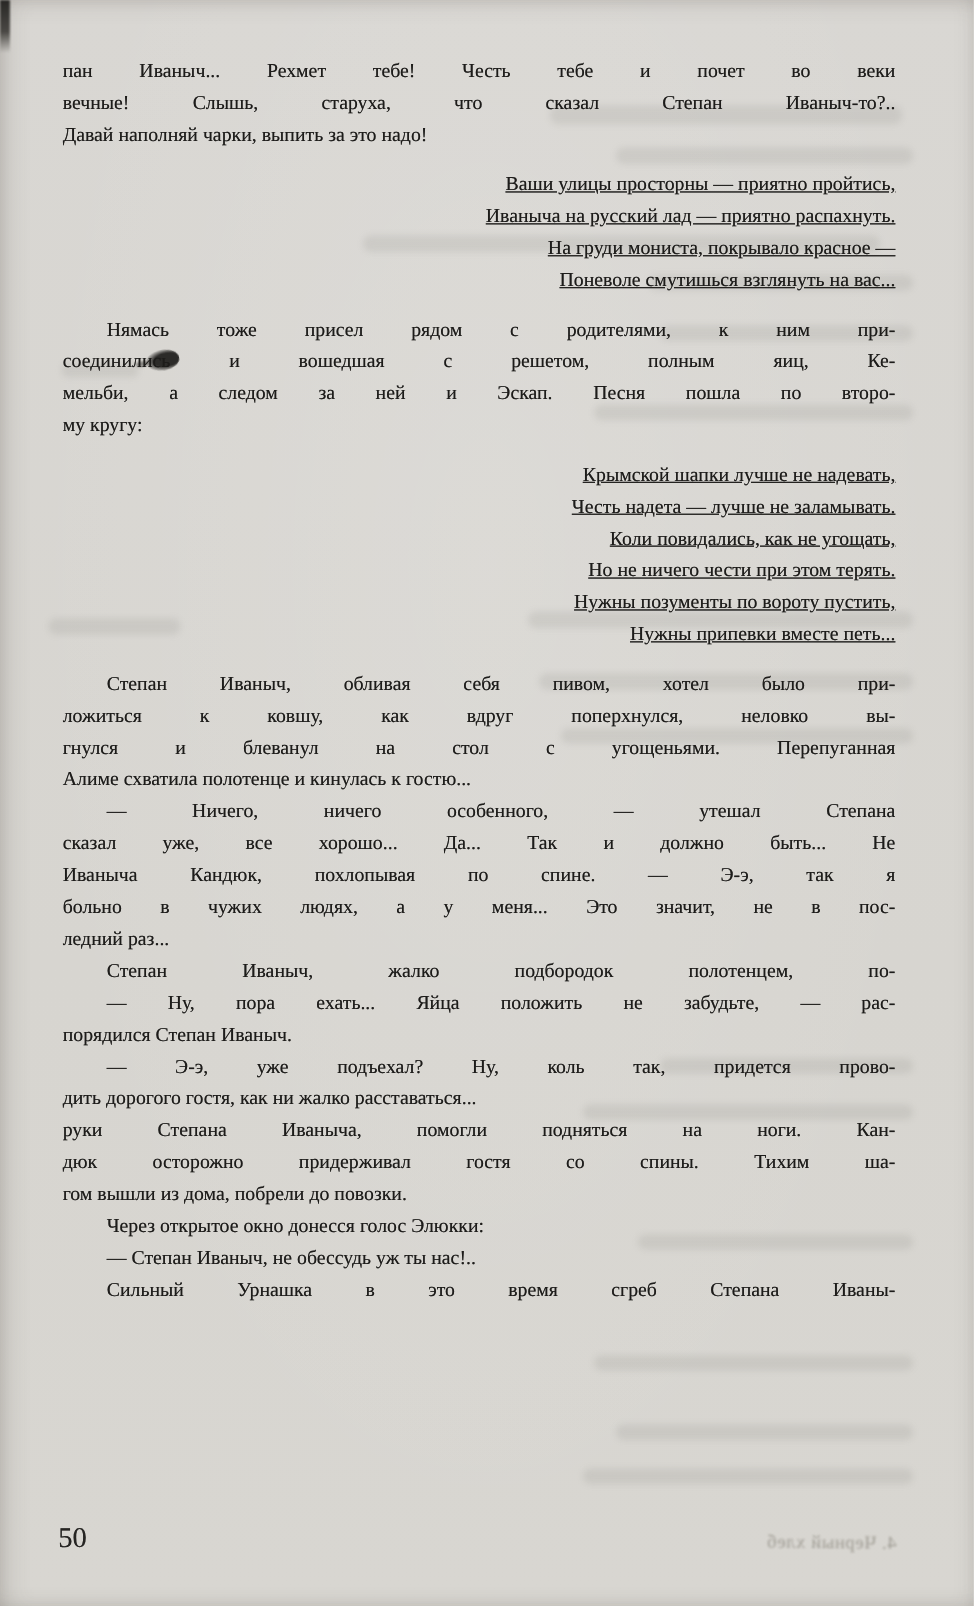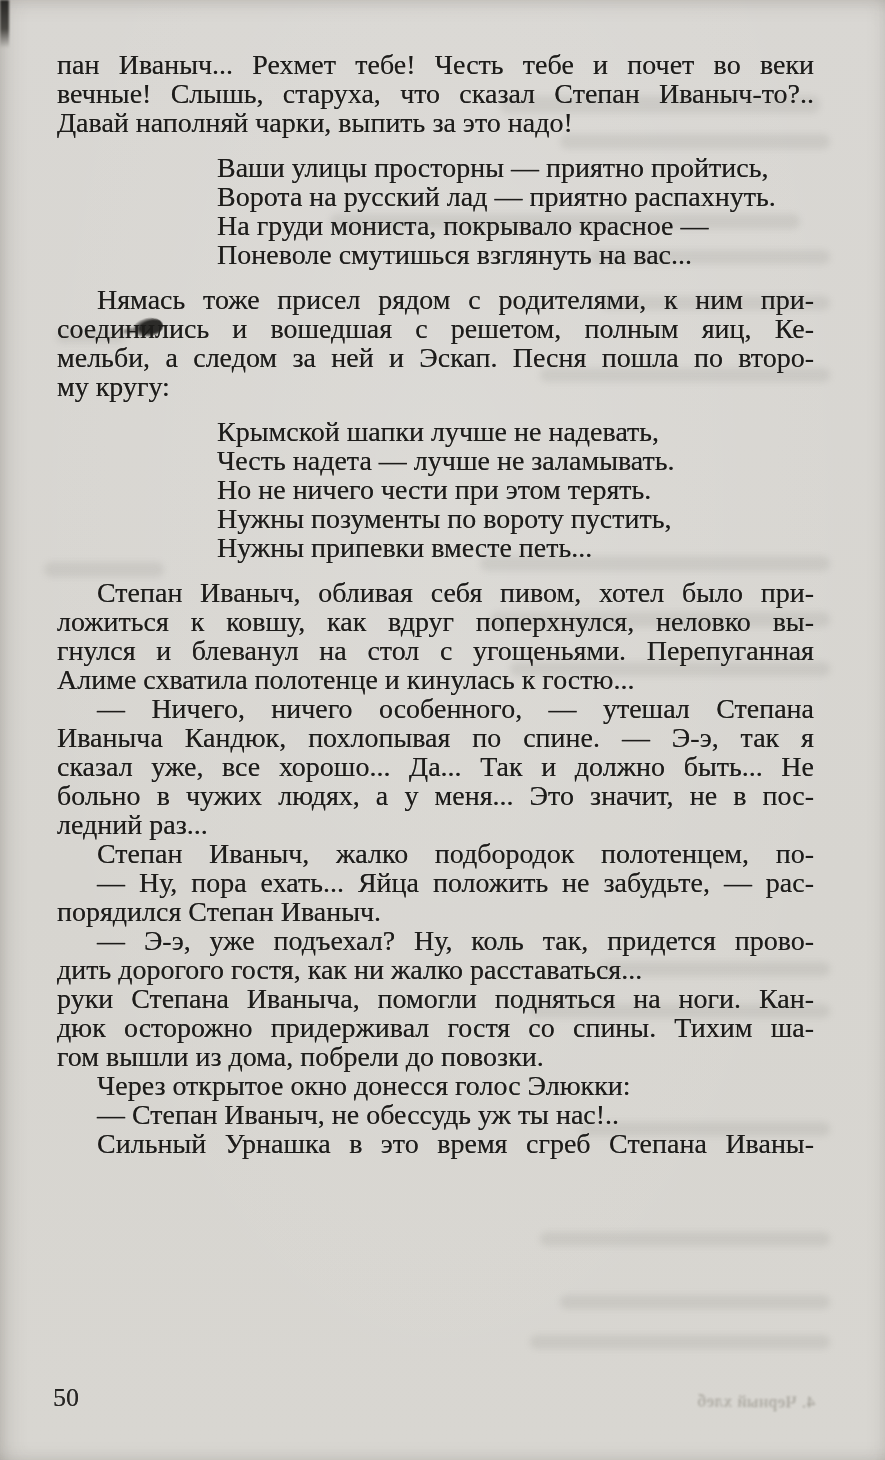--- a/index.html
+++ b/index.html
@@ -25,7 +25,7 @@
     position: absolute;
     left: 57px; right: 71px; top: 50px;
     color: #1d1c1a;
-    font-size: 28px;
+    font-size: 18px;
     line-height: 29px;
     text-shadow: 0 0 0.6px rgba(25,25,25,0.65);
   }

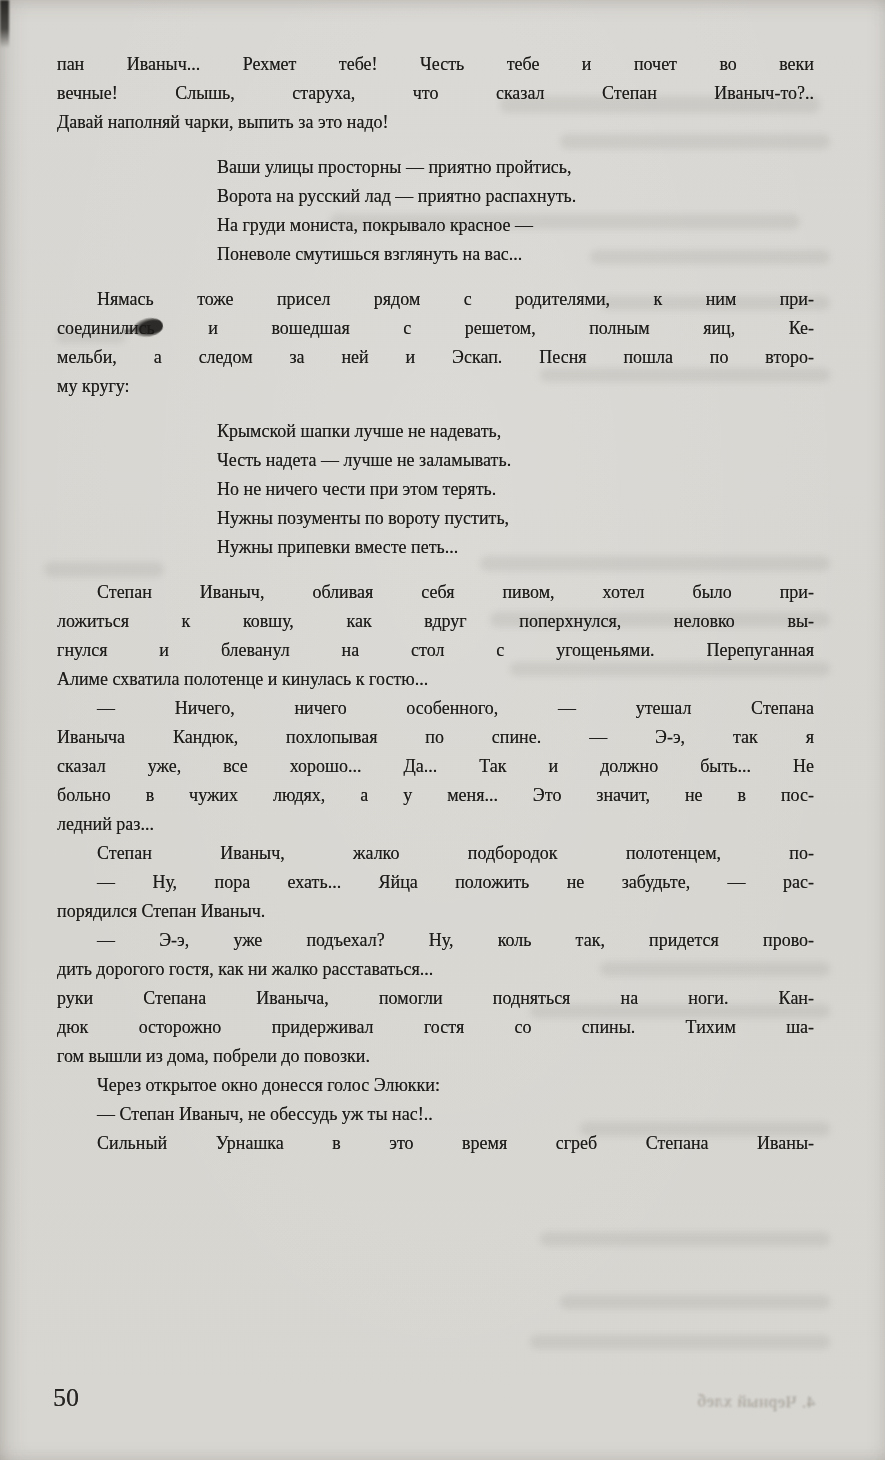--- a/index.html
+++ b/index.html
@@ -41,7 +41,7 @@
   .block.verse {
     margin: 16px 0 16px 160px;
   }
-  .block.verse .line { text-align: left; }
+  .block.verse .line { text-align: right; text-decoration: underline; }
 
   .page-number {
     position: absolute;

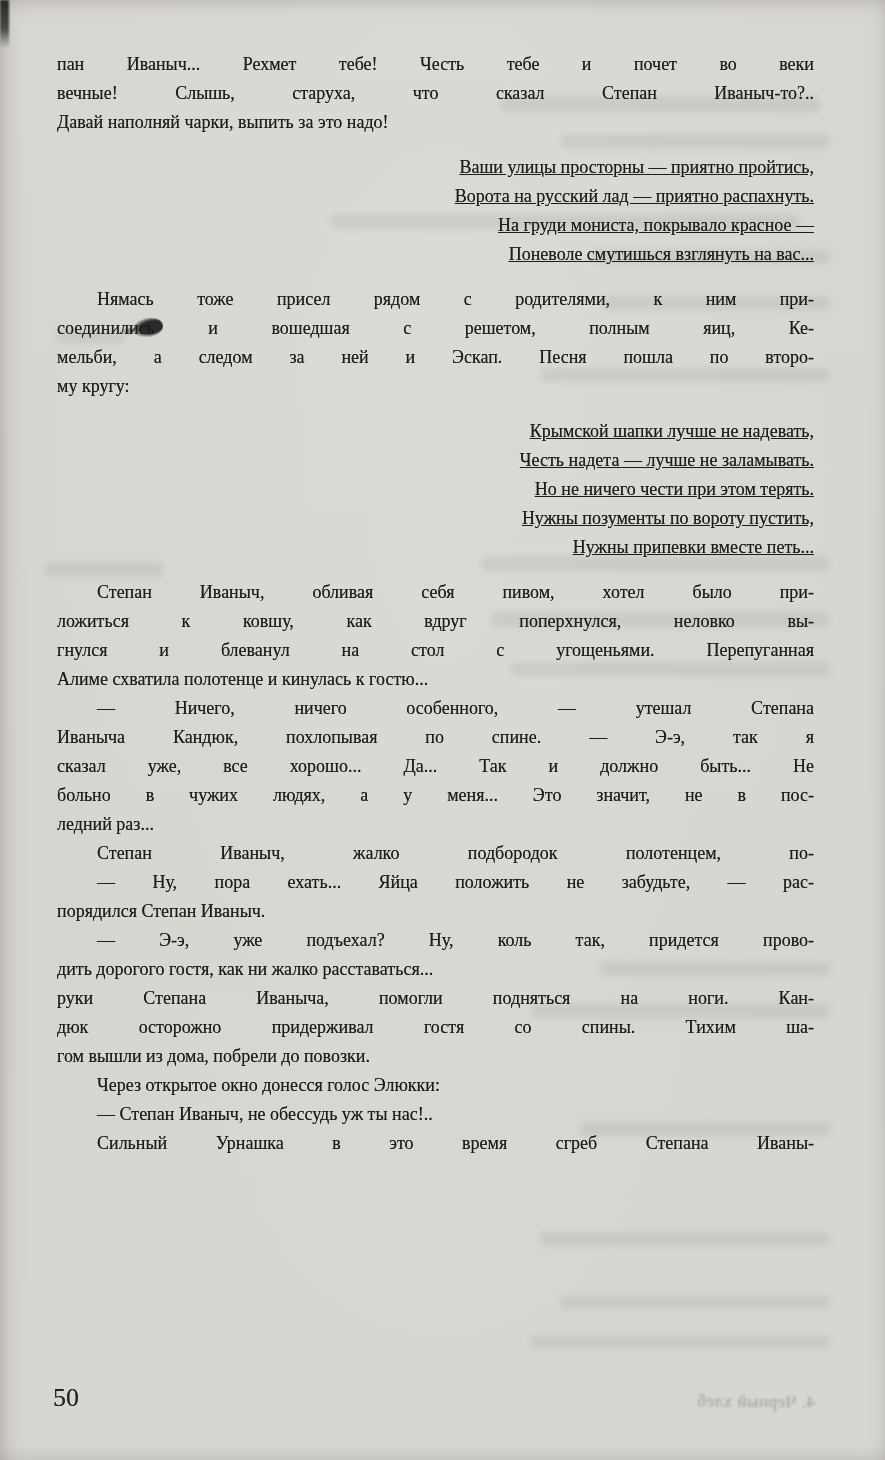--- a/index.html
+++ b/index.html
@@ -125,7 +125,7 @@
       </div>
       <div class="block verse">
         <div class="line last">Ваши улицы просторны — приятно пройтись,</div>
-        <div class="line last">Ворота на русский лад — приятно распахнуть.</div>
+        <div class="line last">Иваныча на русский лад — приятно распахнуть.</div>
         <div class="line last">На груди мониста, покрывало красное —</div>
         <div class="line last">Поневоле смутишься взглянуть на вас...</div>
       </div>

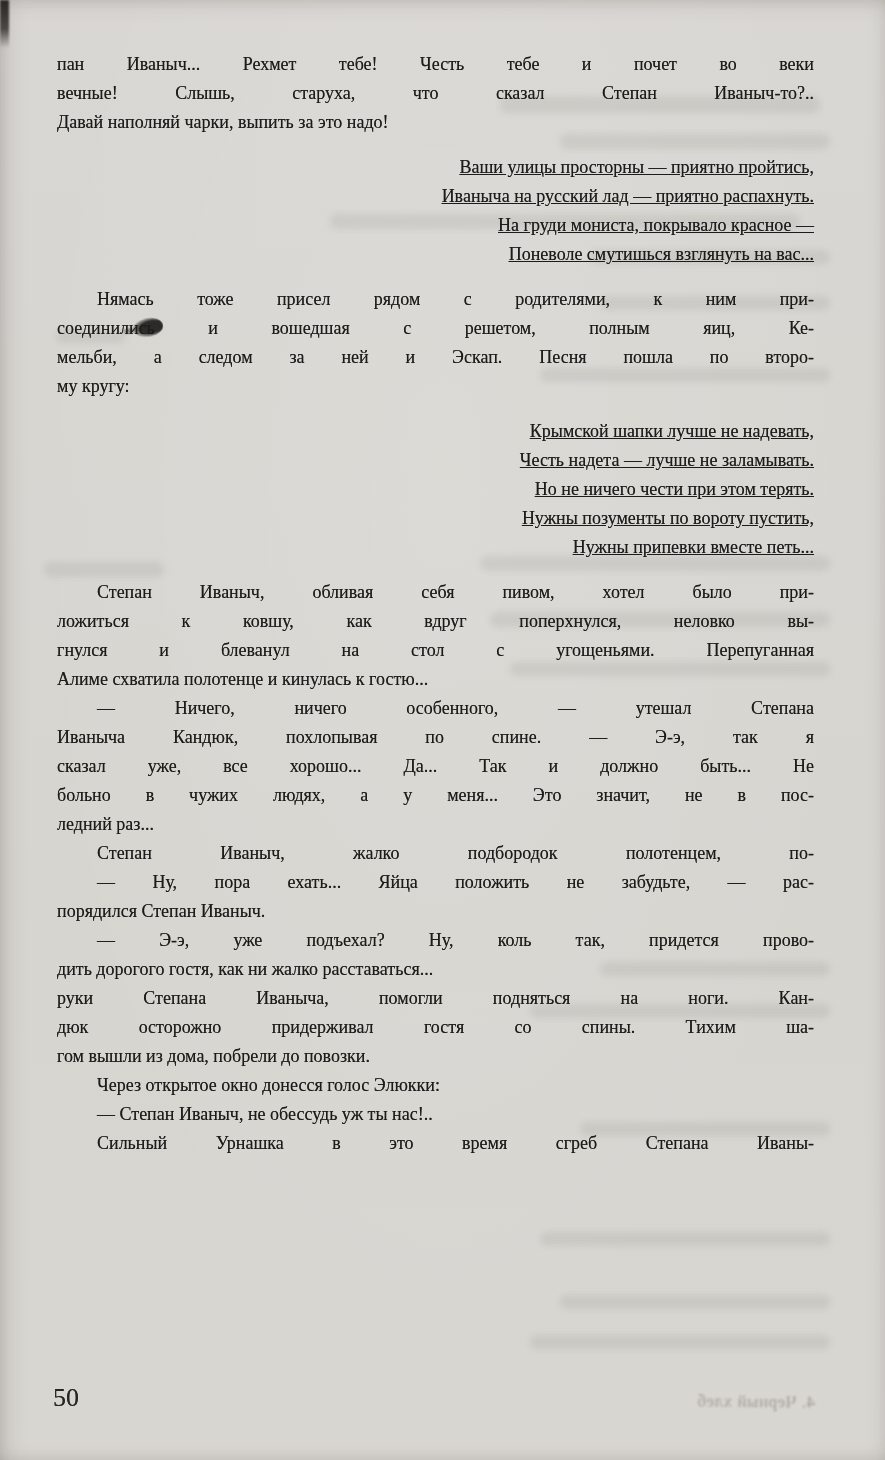--- a/index.html
+++ b/index.html
@@ -138,6 +138,7 @@
       <div class="block verse">
         <div class="line last">Крымской шапки лучше не надевать,</div>
         <div class="line last">Честь надета — лучше не заламывать.</div>
+        <div class="line last">Коли повидались, как не угощать,</div>
         <div class="line last">Но не ничего чести при этом терять.</div>
         <div class="line last">Нужны позументы по вороту пустить,</div>
         <div class="line last">Нужны припевки вместе петь...</div>

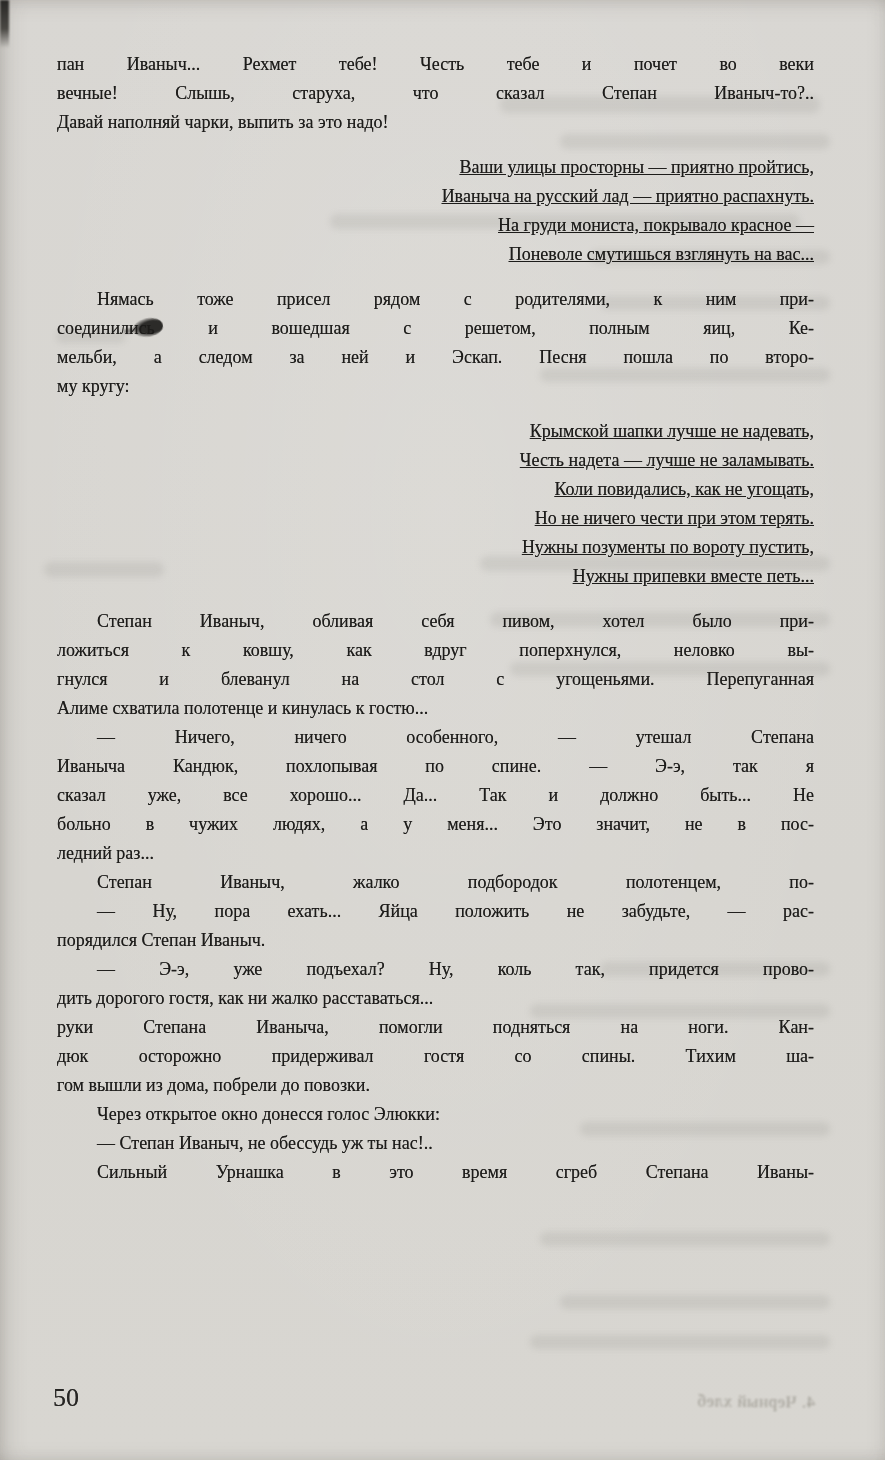--- a/index.html
+++ b/index.html
@@ -151,8 +151,8 @@
       </div>
       <div class="block paragraph">
         <div class="line indent">— Ничего, ничего особенного, — утешал Степана</div>
+        <div class="line">сказал уже, все хорошо... Да... Так и должно быть... Не</div>
         <div class="line">Иваныча Кандюк, похлопывая по спине. — Э-э, так я</div>
-        <div class="line">сказал уже, все хорошо... Да... Так и должно быть... Не</div>
         <div class="line">больно в чужих людях, а у меня... Это значит, не в пос-</div>
         <div class="line last">ледний раз...</div>
       </div>

